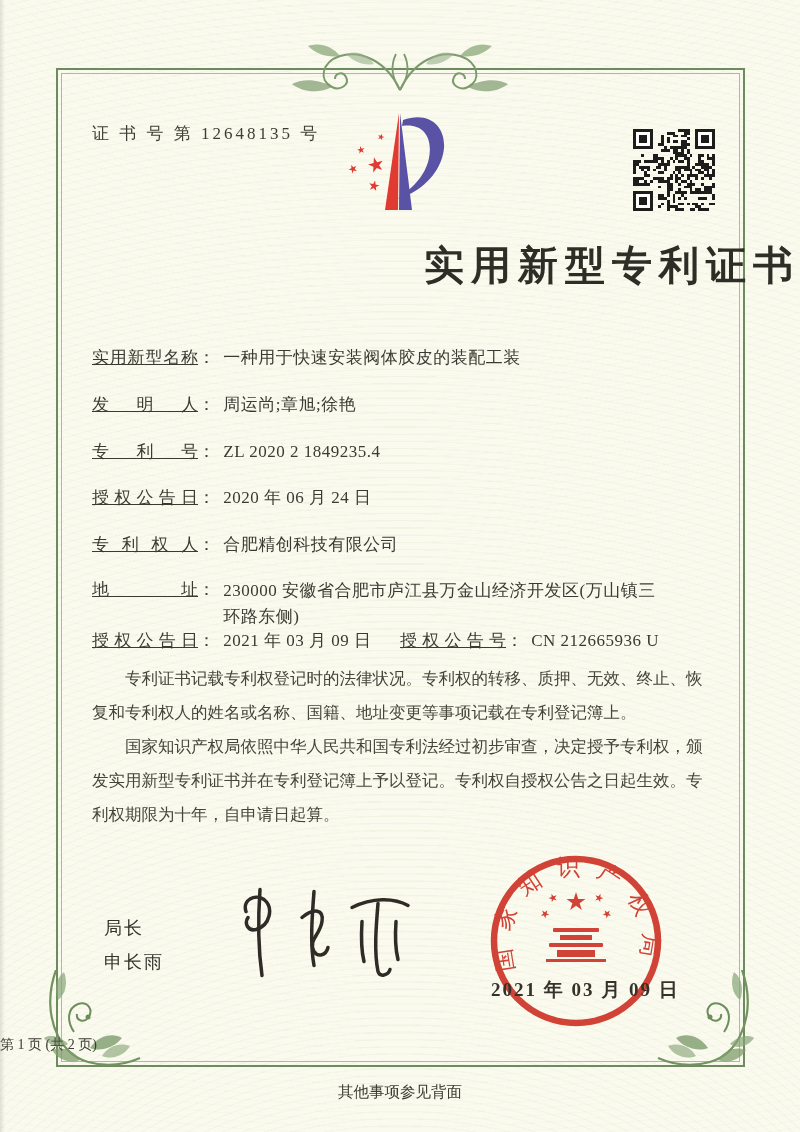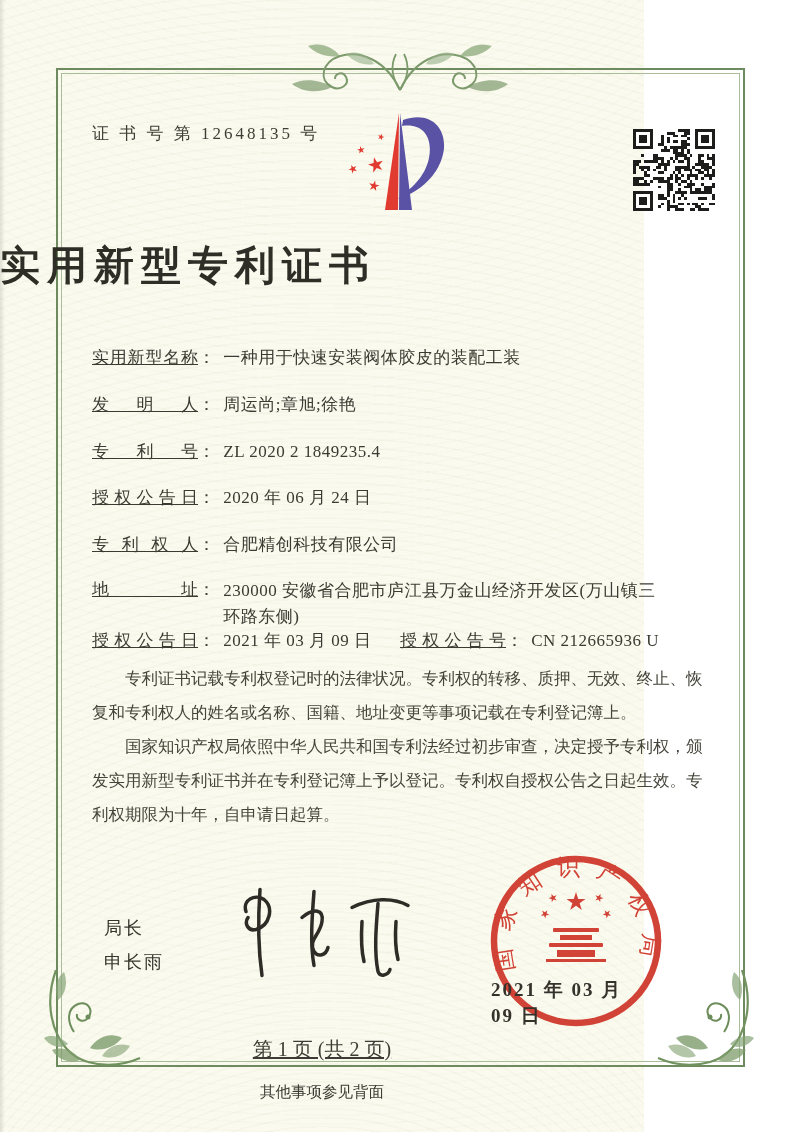--- a/index.html
+++ b/index.html
@@ -5,7 +5,7 @@
   html,body{margin:0;padding:0;}
   body{width:800px;height:1132px;overflow:hidden;}
   .page{
-    position:relative;width:644px;height:1132px;
+    position:relative;width:800px;height:1132px;
     font-family:"Liberation Serif","DejaVu Serif",serif;
     color:#3b3b33;
     background:

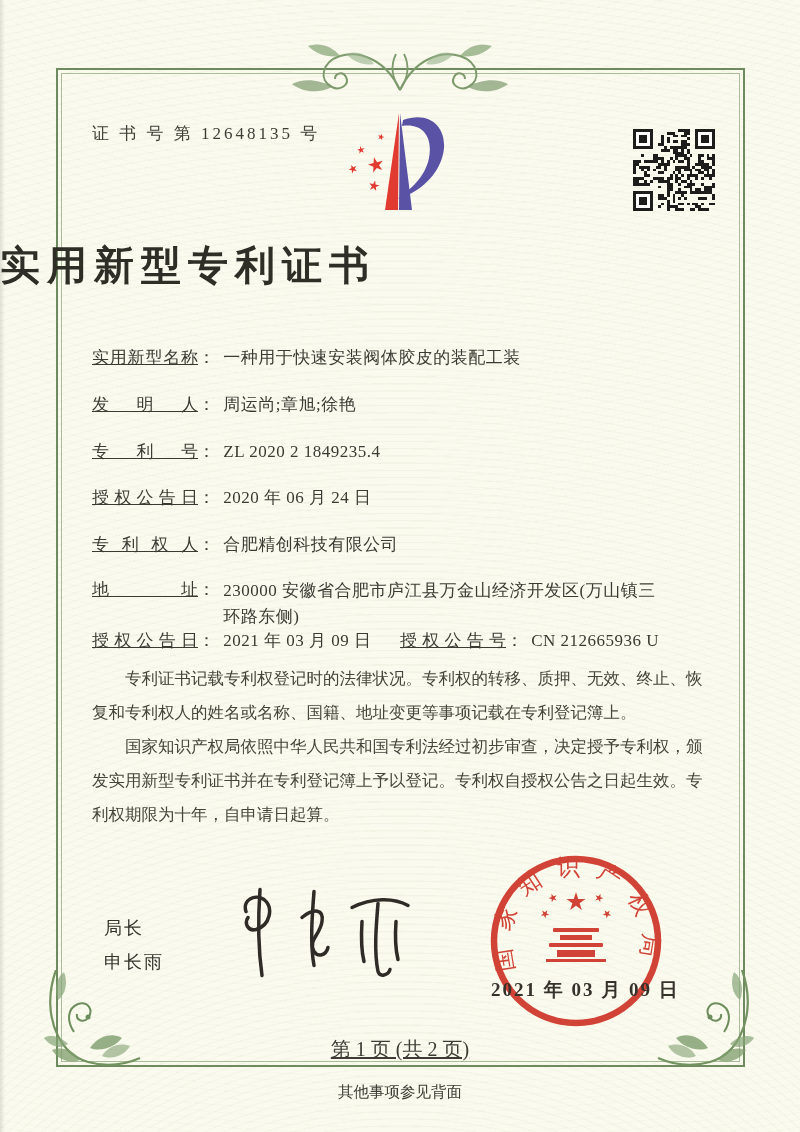--- a/index.html
+++ b/index.html
@@ -27,7 +27,7 @@
   .cert-no{position:absolute;left:92px;top:122px;font-size:17px;letter-spacing:3px;color:#3e3e36;}
   .logo{position:absolute;left:340px;top:110px;}
   .qr{position:absolute;left:633px;top:129px;}
-  .title{position:absolute;left:0;top:238px;width:100%;margin:0;text-align:left;
+  .title{position:absolute;left:0;top:238px;width:100%;margin:0;text-align:right;
     font-size:40px;font-weight:600;letter-spacing:7px;color:#2e2e27;}
   
   .f-row{position:absolute;left:92px;width:624px;font-size:17px;white-space:nowrap;}

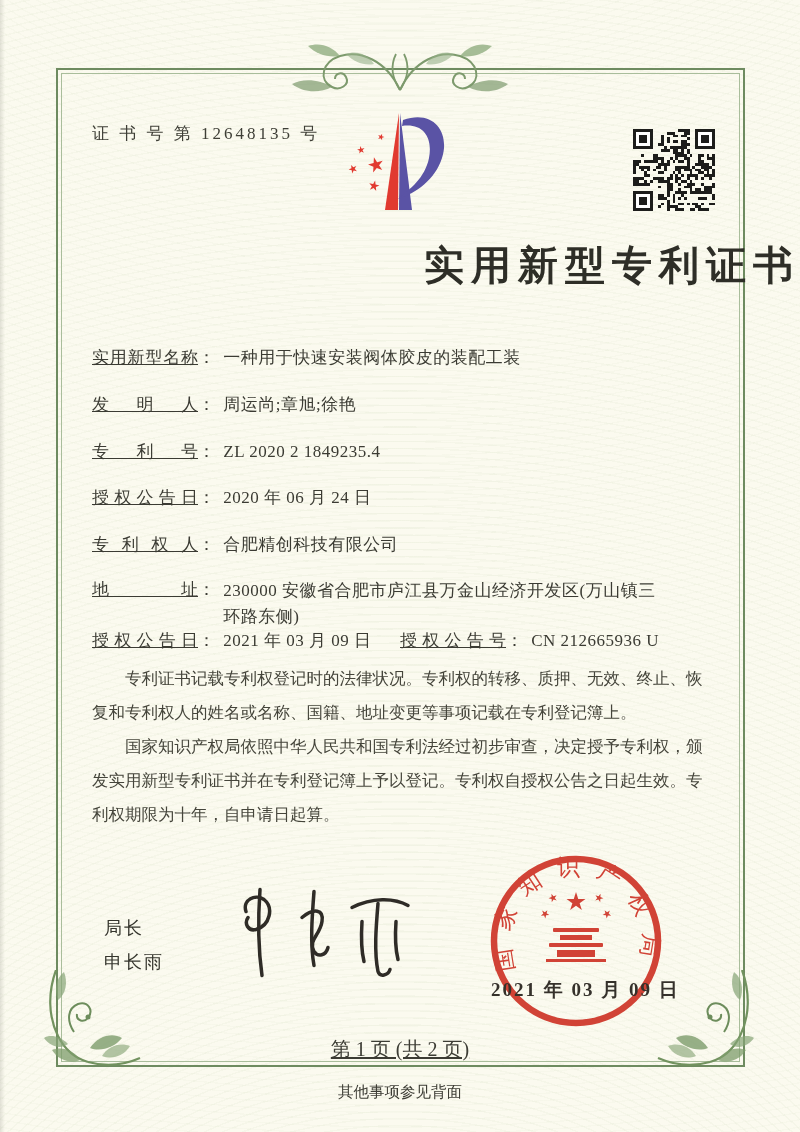--- a/index.html
+++ b/index.html
@@ -49,7 +49,7 @@
   .seal-date{position:absolute;left:491px;top:977px;font-size:19px;font-weight:600;
     letter-spacing:2px;color:#35312b;z-index:5;}
   
-  .page-info{position:absolute;left:0;top:1036px;width:100%;text-align:center;font-size:20px;color:#3c3c34;text-decoration:underline;}
+  .page-info{position:absolute;left:0;top:1036px;width:100%;font-size:14px;color:#3c3c34;}
   .back-note{position:absolute;left:0;top:1082px;width:100%;text-align:center;font-size:15.5px;color:#3c3c34;}
 </style>
 </head>

